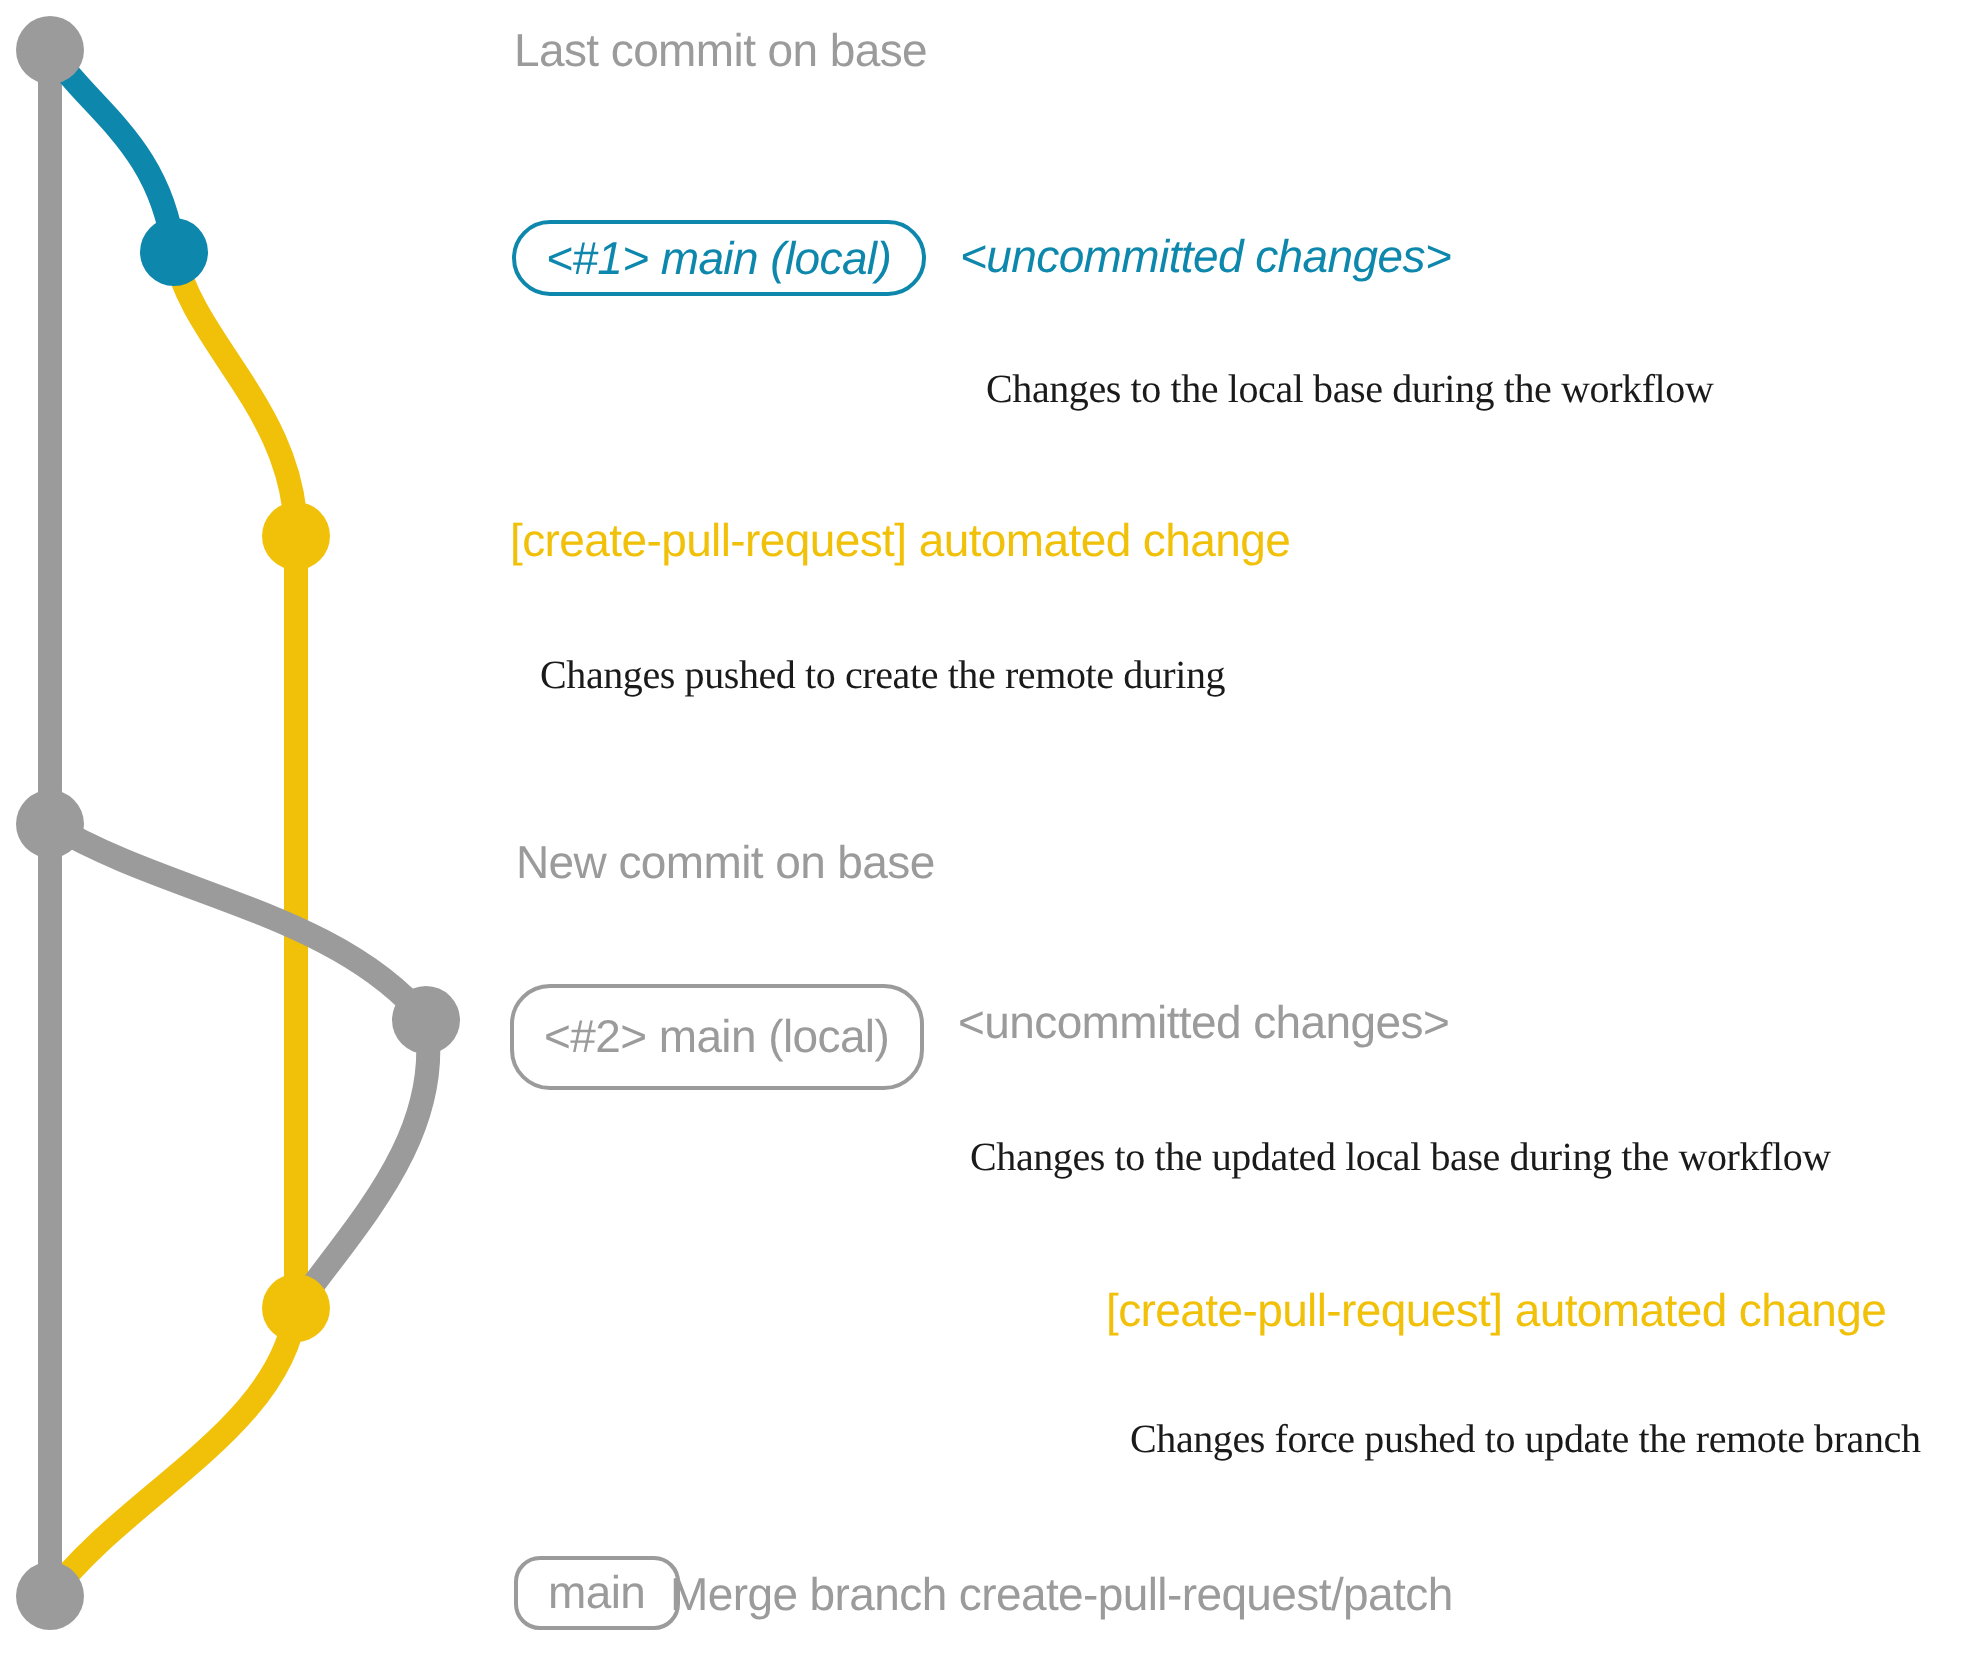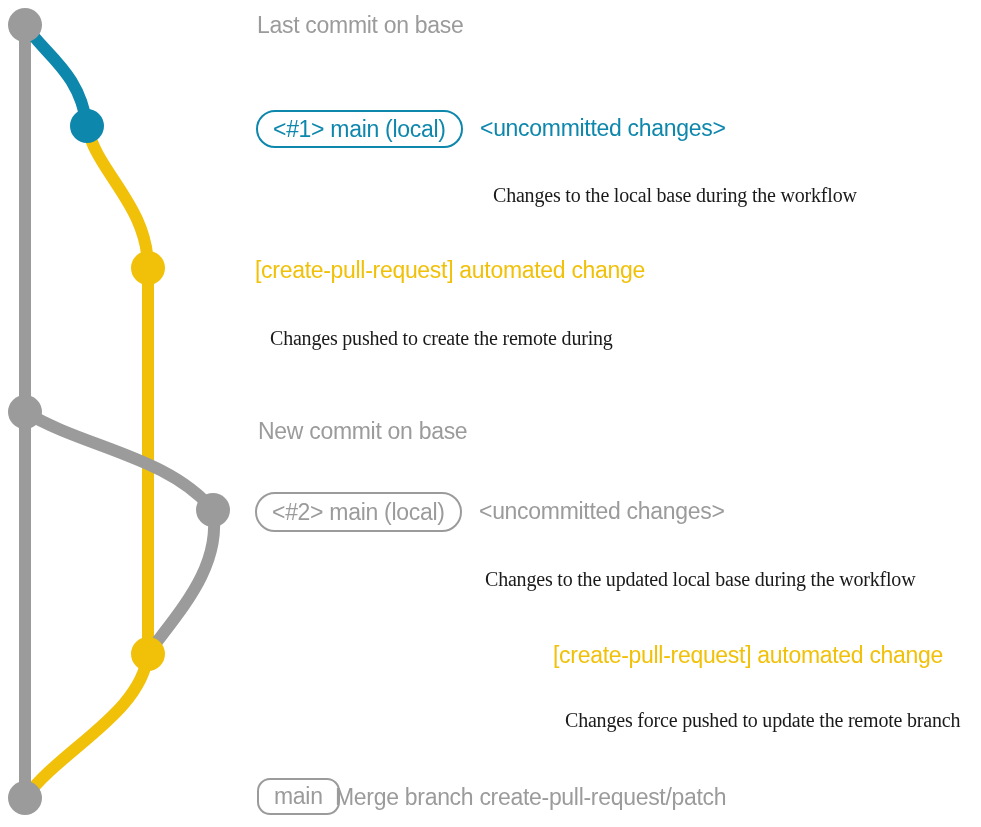--- a/index.html
+++ b/index.html
@@ -22,7 +22,7 @@
     font-size:23px;letter-spacing:-0.3px;white-space:nowrap;background:#fff;
   }
   .gray{color:var(--gray);}
-  .blue{color:var(--blue);}
+  .blue{color:var(--blue);font-style:italic;}
   .yellow{color:var(--yellow);text-align:center;}
   
   .lbl-last{left:257px;top:12px;}

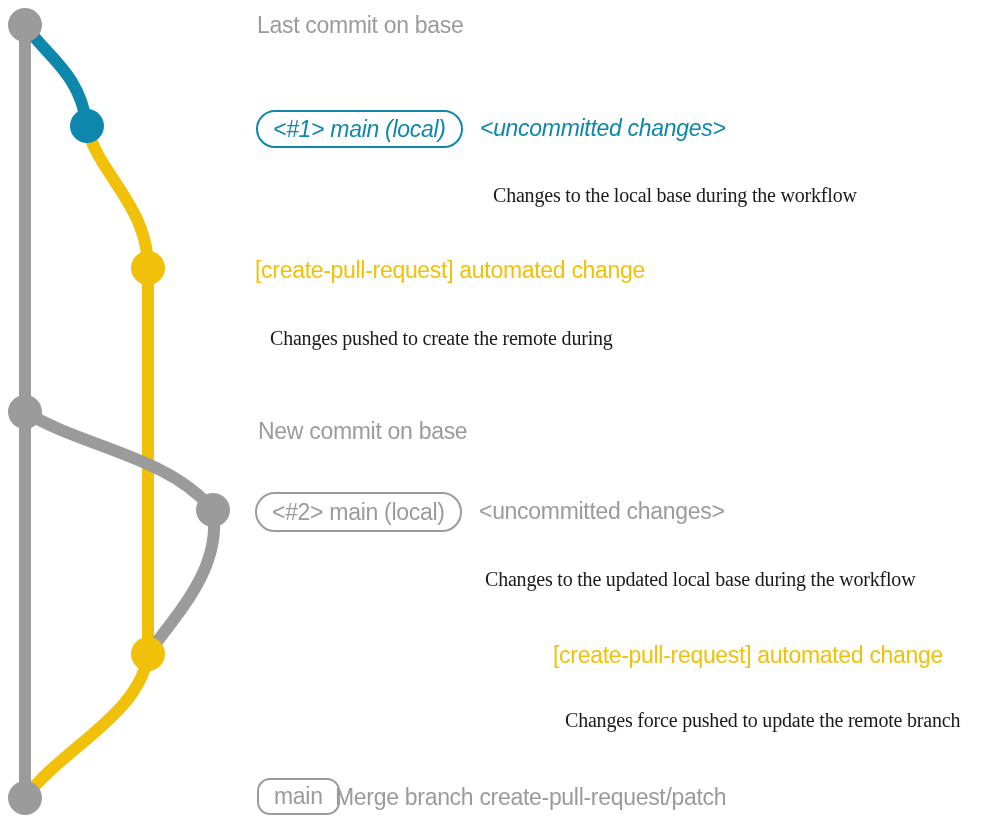--- a/index.html
+++ b/index.html
@@ -32,7 +32,7 @@
   .msg-cpr1{left:255px;top:257px;}
   .desc-2{left:270px;top:290px;}
   .lbl-new{left:258px;top:398px;margin-top:20px;}
-  .badge-2{left:255px;top:492px;height:40px;border-radius:20px;}
+  .badge-2{left:255px;top:492px;height:53px;border-radius:20px;}
   .msg-unc2{left:479px;top:498px;}
   .desc-3{left:485px;top:531px;}
   .badge-3{left:257px;top:634px;height:40px;border-radius:20px;}

